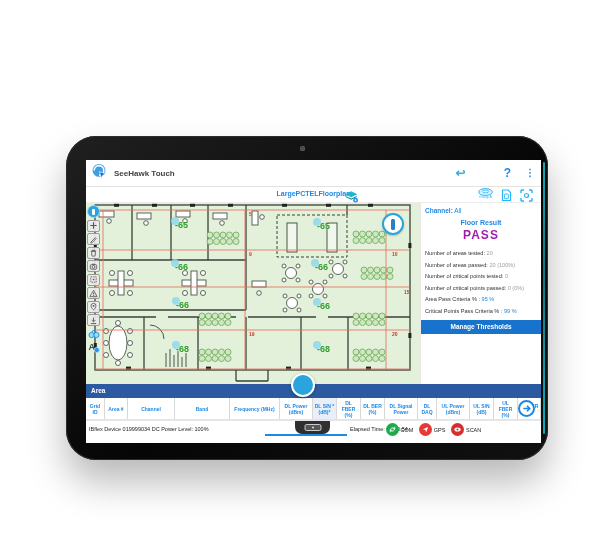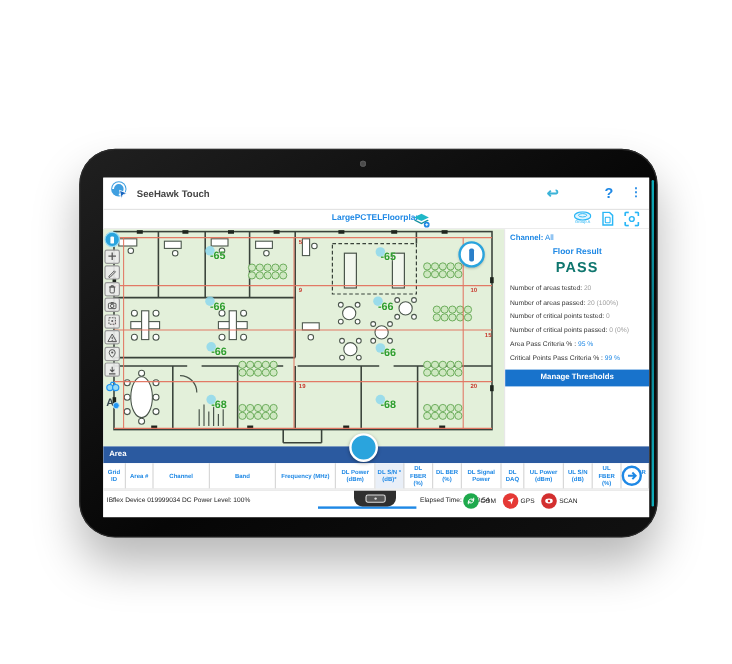--- a/index.html
+++ b/index.html
@@ -7,7 +7,7 @@
   .stage{position:relative;width:610px;height:553px;background:#fff;overflow:hidden;}
 
   
-  .tablet{position:absolute;left:66px;top:124px;width:482px;height:324px;border-radius:30px;
+  .tablet{position:absolute;left:66px;top:136px;width:482px;height:324px;border-radius:30px;
     background:linear-gradient(145deg,#202020,#060606 55%,#111);
     box-shadow:0 22px 38px rgba(0,0,0,.28), inset 0 0 0 1px #2c2c2c;}
   .tablet::after{content:'';position:absolute;right:3px;top:26px;bottom:26px;width:2px;

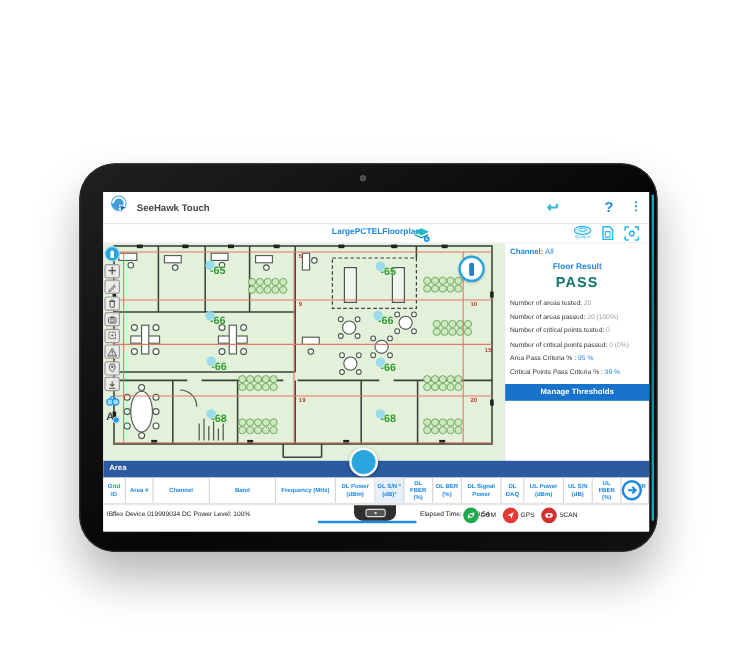--- a/index.html
+++ b/index.html
@@ -56,7 +56,7 @@
   .chan{padding:4px 0 0 4px;font-size:6.5px;color:#1e88e5;}
   .chan b{font-weight:bold;}
   .fr-title{text-align:center;font-size:7px;font-weight:bold;color:#1e88e5;margin-top:5px;}
-  .fr-result{text-align:center;font-size:12px;font-weight:bold;color:#0f766e;letter-spacing:1px;margin-top:2px;}
+  .fr-result{text-align:center;font-size:12px;font-weight:bold;color:#a21caf;letter-spacing:1px;margin-top:2px;}
   .stats{margin-top:6px;padding-left:4px;}
   .stat-row{font-size:5.6px;line-height:11.6px;color:#333;white-space:nowrap;}
   .stat-row .stat-value{color:#9e9e9e;}

